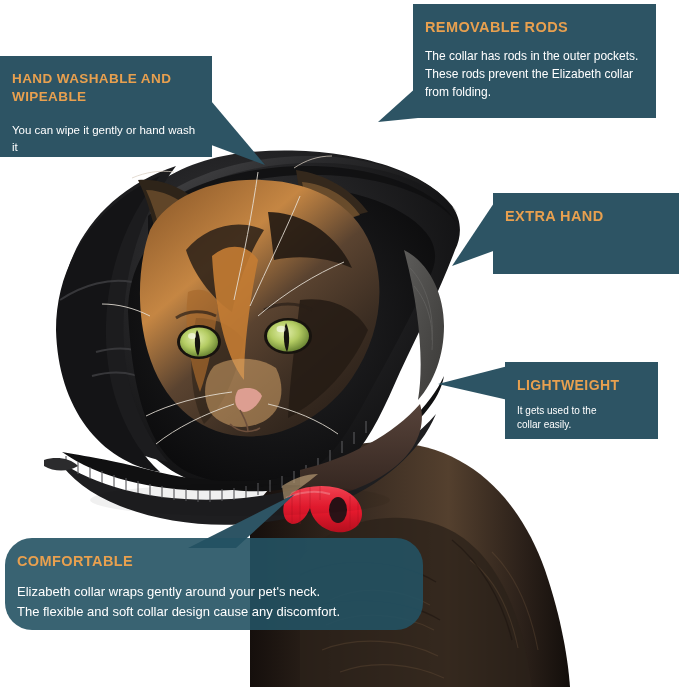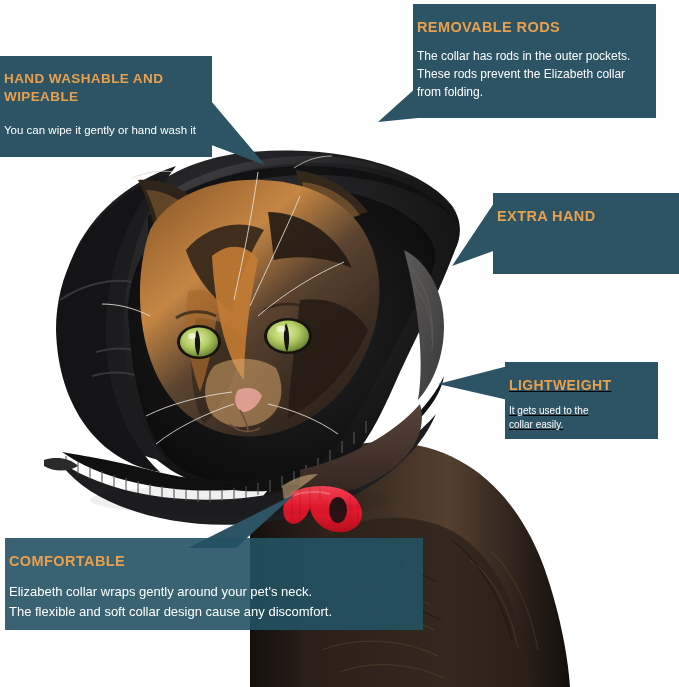--- a/index.html
+++ b/index.html
@@ -22,7 +22,7 @@
     position:absolute;
     box-sizing:border-box;
     background:#2d5464;
-    padding:14px 16px 16px 4px;
+    padding:14px 16px 16px 12px;
   }
   .callout.translucent{background:rgba(36,82,99,0.90);}
   .c-title{

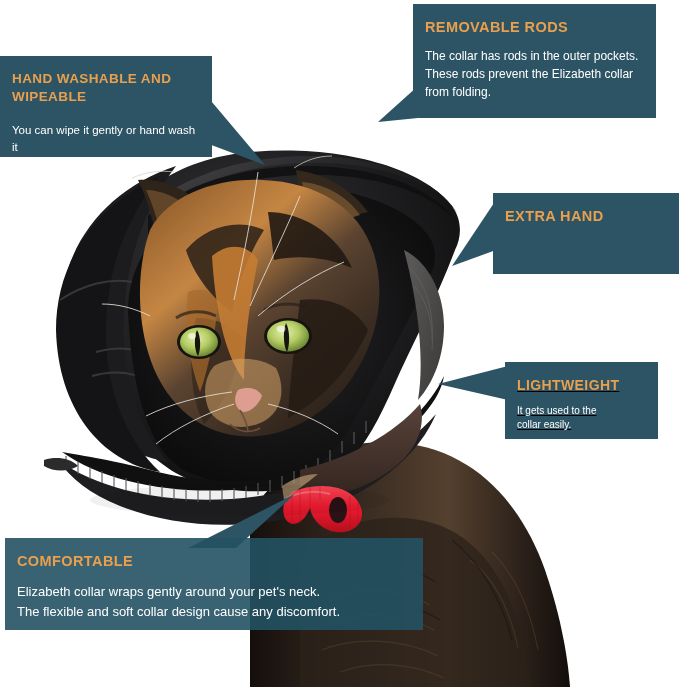--- a/index.html
+++ b/index.html
@@ -55,7 +55,7 @@
   #cal-soft .c-title{font-size:14.5px;margin-bottom:10px;}
   #cal-soft .c-body{font-size:11.5px;}
 
-  #cal-light  {left:505px; top:362px; width:153px; height:77px;text-decoration:underline;}
+  #cal-light  {left:505px; top:362px; width:153px; height:77px;}
   #cal-light .c-title{font-size:14px;margin-bottom:9px;}
   #cal-light .c-body{font-size:10px;line-height:1.4;}
 

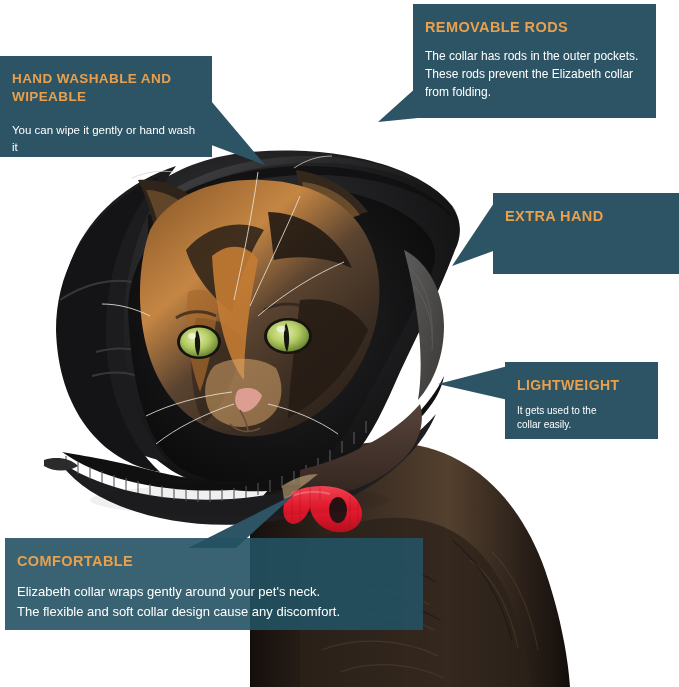--- a/index.html
+++ b/index.html
@@ -24,7 +24,7 @@
     background:#2d5464;
     padding:14px 16px 16px 12px;
   }
-  .callout.translucent{background:rgba(36,82,99,0.90);}
+  .callout.translucent{background:rgba(36,82,99,0.90);border-radius:27px;}
   .c-title{
     color:#e8a04f;
     font-weight:bold;

